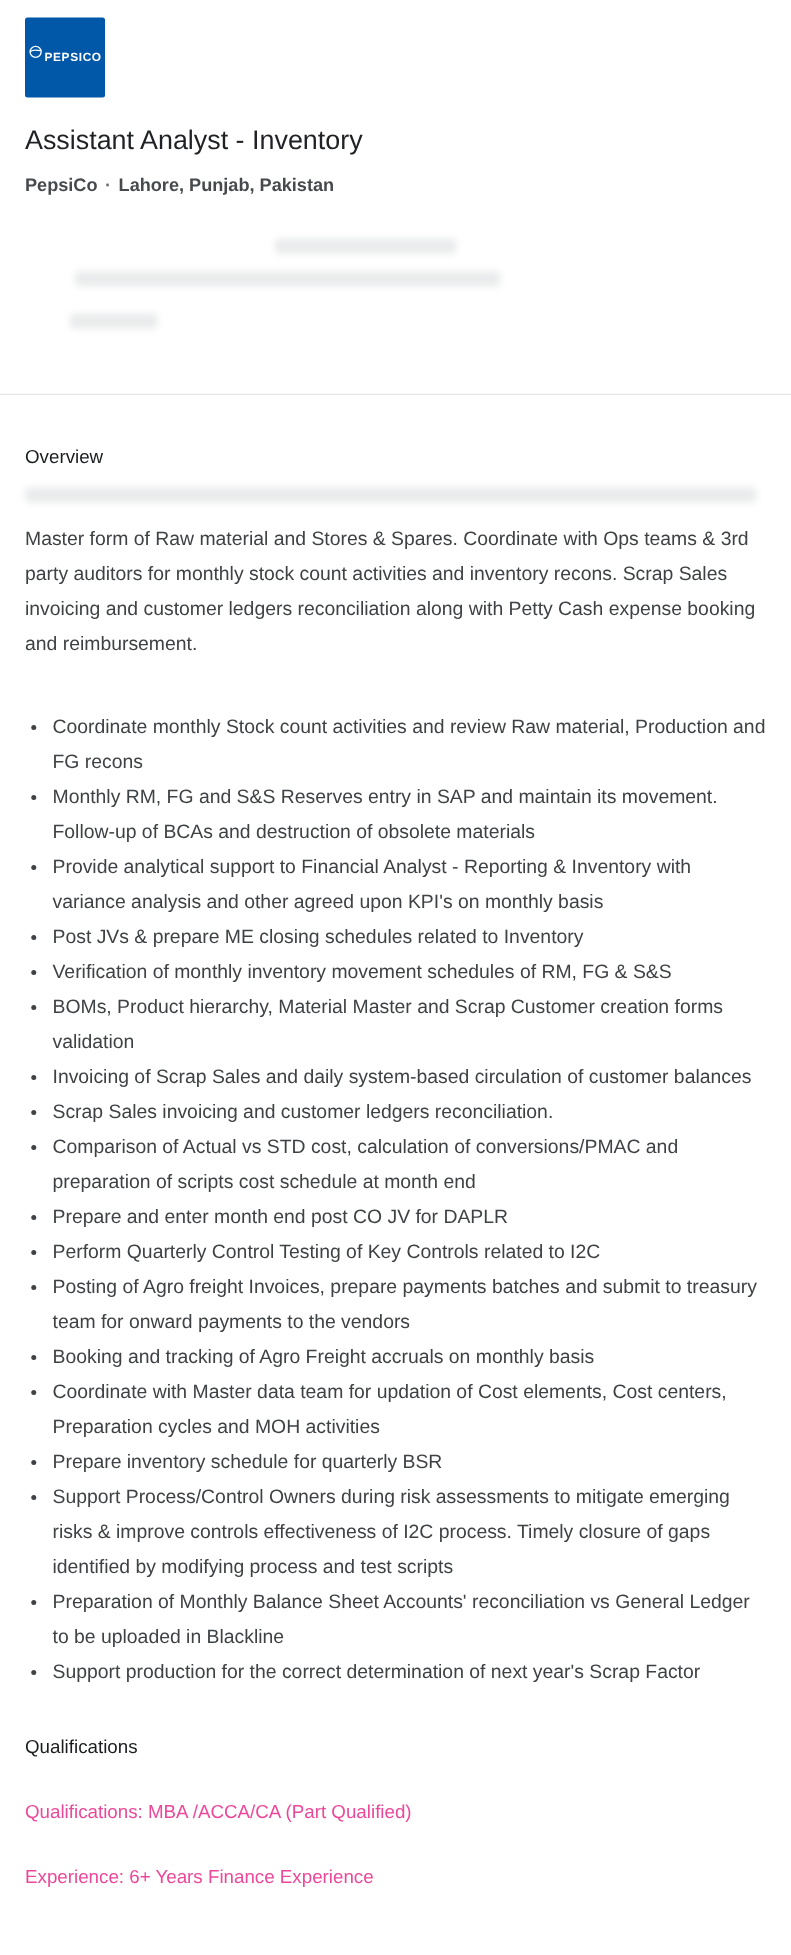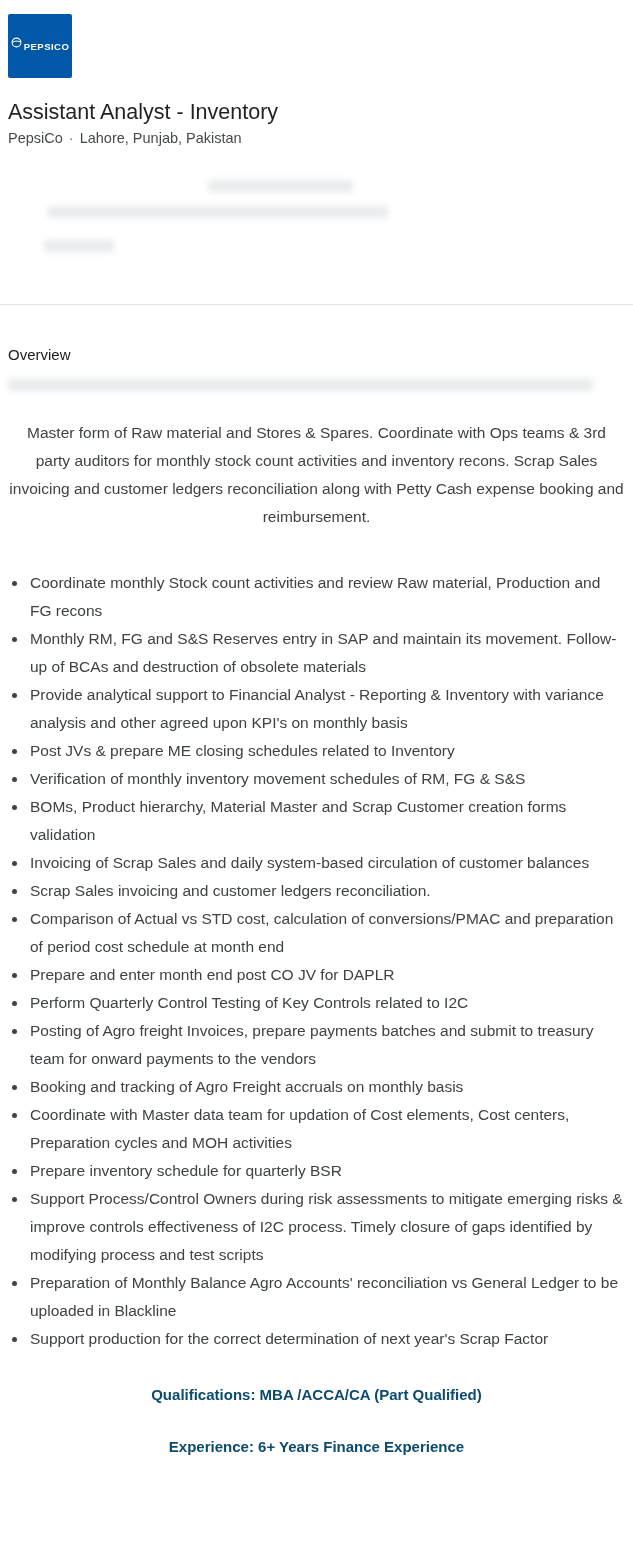--- a/index.html
+++ b/index.html
@@ -12,7 +12,7 @@
     color: #3f3f3f;
   }
   .page { width: 633px; min-height: 1564px; background: #fff; overflow: hidden; }
-  .container { padding: 0 8px; }
+  .container { padding: 0 20px; }
 
   
   .logo {

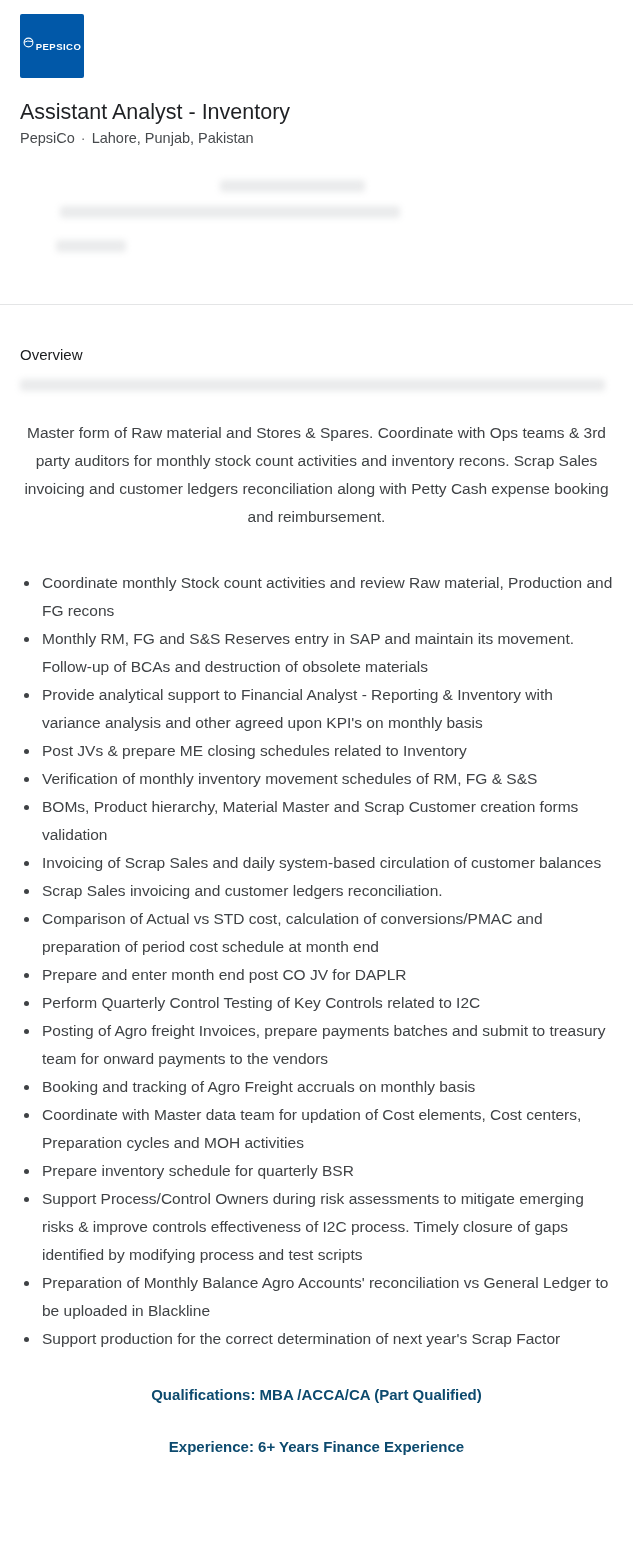--- a/index.html
+++ b/index.html
@@ -40,9 +40,10 @@
     color: #1f2124;
   }
   .job-subtitle {
-    margin-top: 4px;
+    margin-top: 15px;
     font-size: 14.5px;
     color: #474a4d;
+    font-weight: bold;
   }
   .job-subtitle .dot { margin: 0 6px; color: #6a6d70; }
 

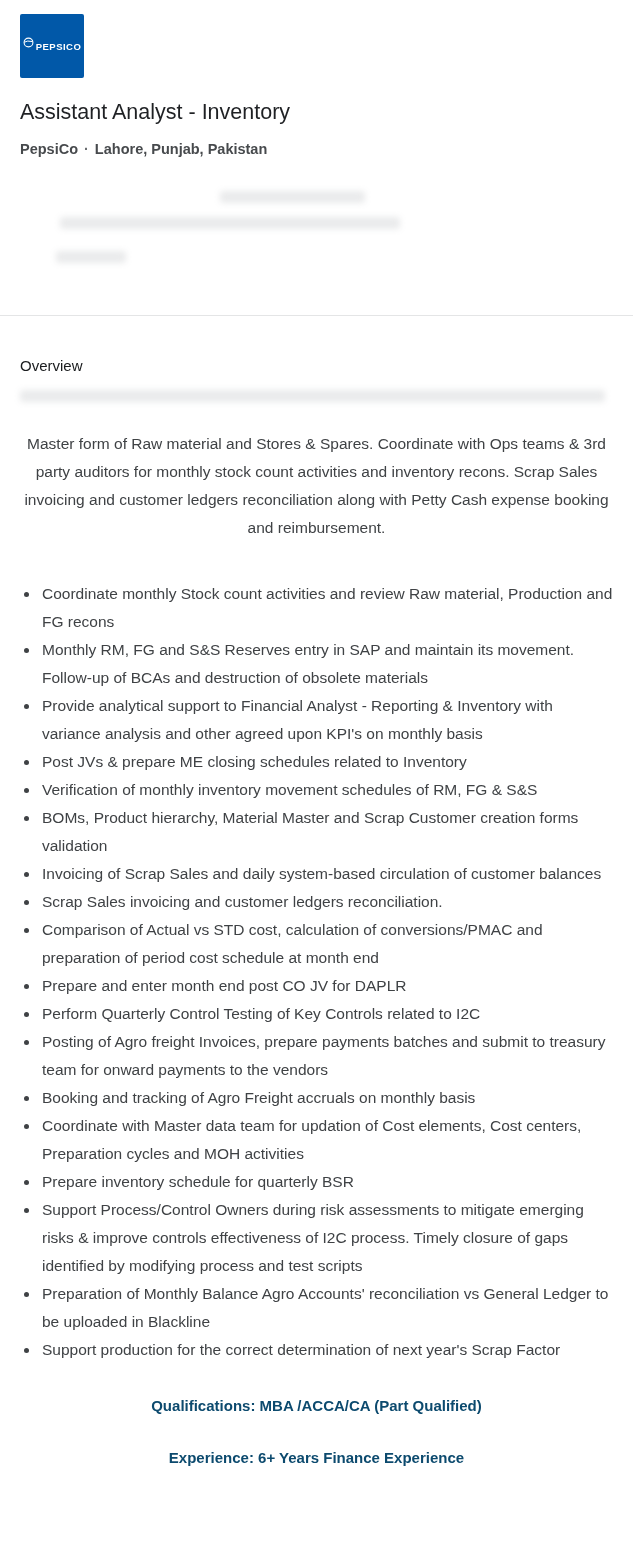--- a/index.html
+++ b/index.html
@@ -80,11 +80,10 @@
     margin-left: 0;
   }
   .body-text {
-    margin: 28px 0 0 0;
+    margin: 16px 0 0 0;
     font-size: 15.5px;
     line-height: 28px;
     color: #3f4245;
-    text-align: center;
   }
   .resp-list {
     margin: 38px 0 16px 0;

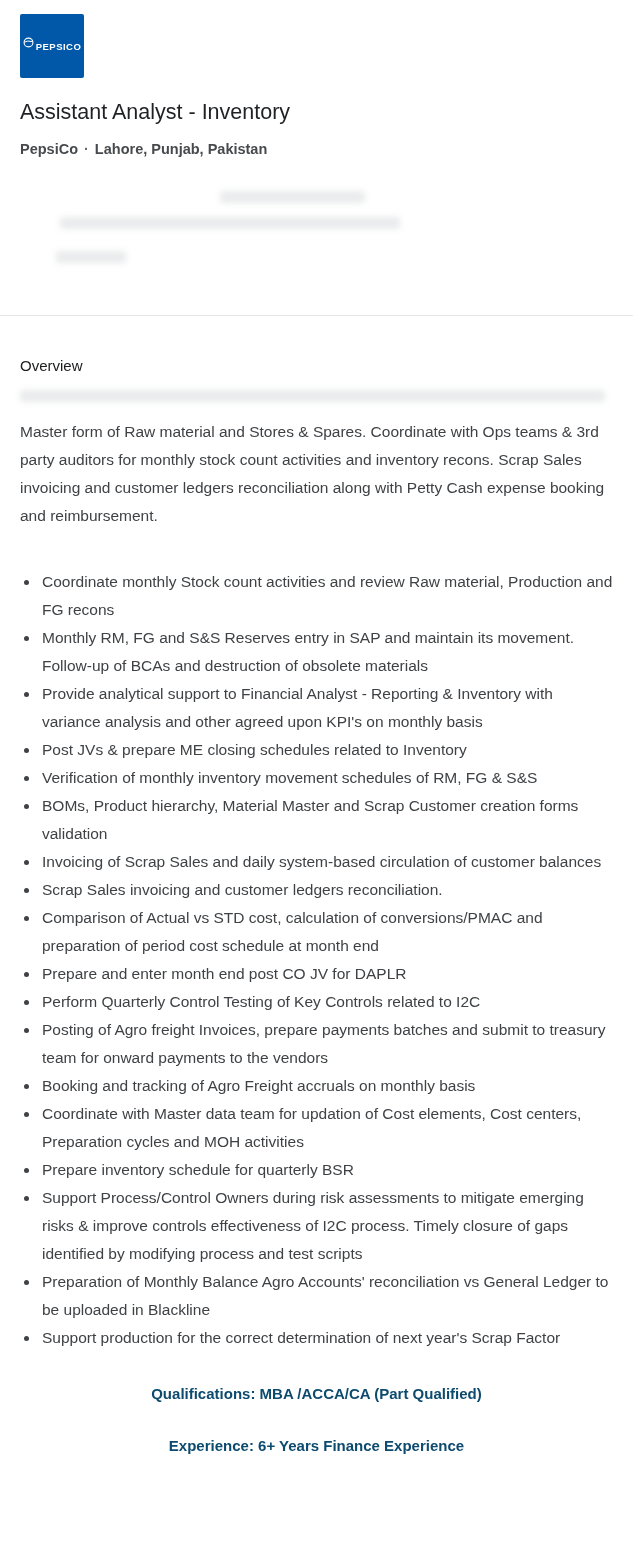--- a/index.html
+++ b/index.html
@@ -152,7 +152,7 @@
         <li>BOMs, Product hierarchy, Material Master and Scrap Customer creation forms validation</li>
         <li>Invoicing of Scrap Sales and daily system-based circulation of customer balances</li>
         <li>Scrap Sales invoicing and customer ledgers reconciliation.</li>
-        <li>Comparison of Actual vs STD cost, calculation of conversions/PMAC and preparation of period cost schedule at month end</li>
+        <li>Comparison of Actual vs STD cost, calculation of conversions/PMAC and preparation of scripts cost schedule at month end</li>
         <li>Prepare and enter month end post CO JV for DAPLR</li>
         <li>Perform Quarterly Control Testing of Key Controls related to I2C</li>
         <li>Posting of Agro freight Invoices, prepare payments batches and submit to treasury team for onward payments to the vendors</li>

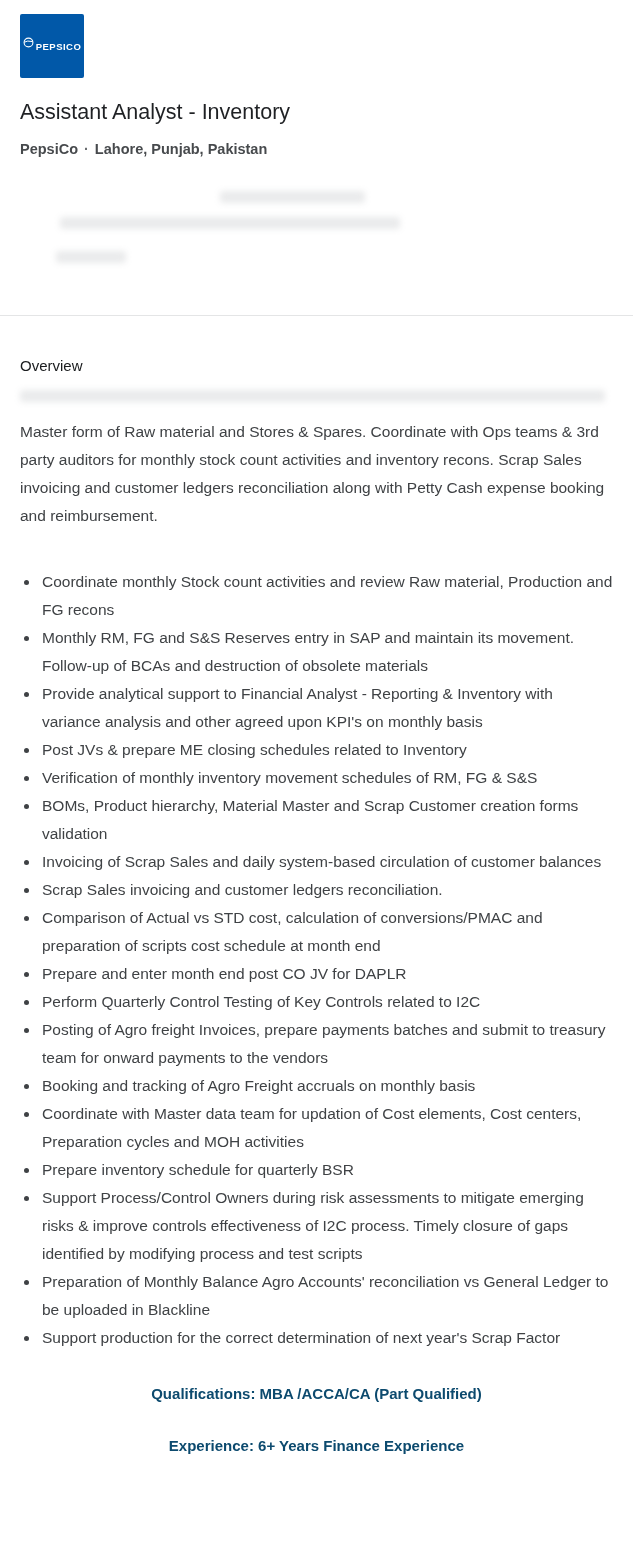--- a/index.html
+++ b/index.html
@@ -160,7 +160,7 @@
         <li>Coordinate with Master data team for updation of Cost elements, Cost centers, Preparation cycles and MOH activities</li>
         <li>Prepare inventory schedule for quarterly BSR</li>
         <li>Support Process/Control Owners during risk assessments to mitigate emerging risks &amp; improve controls effectiveness of I2C process. Timely closure of gaps identified by modifying process and test scripts</li>
-        <li>Preparation of Monthly Balance Agro Accounts' reconciliation vs General Ledger to be uploaded in Blackline</li>
+        <li>Preparation of Monthly Balance Sheet Accounts' reconciliation vs General Ledger to be uploaded in Blackline</li>
         <li>Support production for the correct determination of next year's Scrap Factor</li>
       </ul>
 

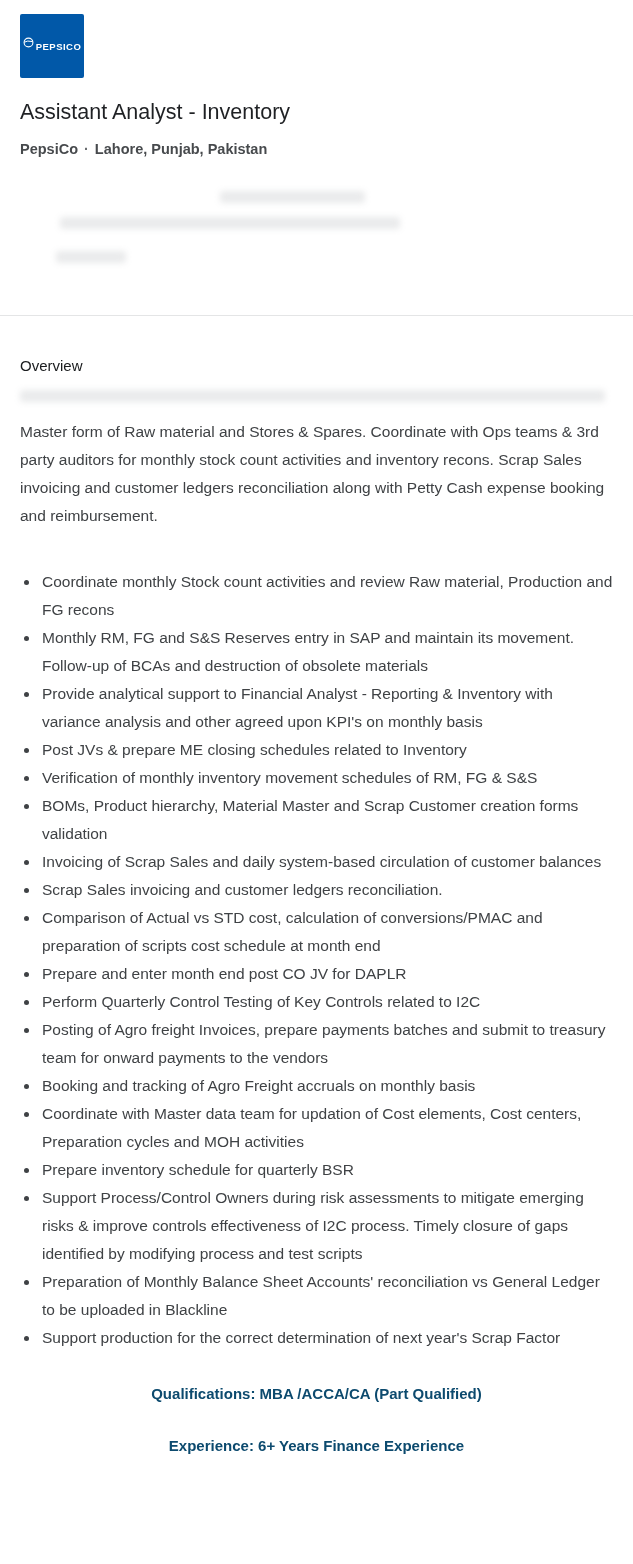--- a/index.html
+++ b/index.html
@@ -164,6 +164,7 @@
         <li>Support production for the correct determination of next year's Scrap Factor</li>
       </ul>
 
+    <h3 class="section-heading quals-heading">Qualifications</h3>
 
     <p class="bold-line">Qualifications: MBA /ACCA/CA (Part Qualified)</p>
 

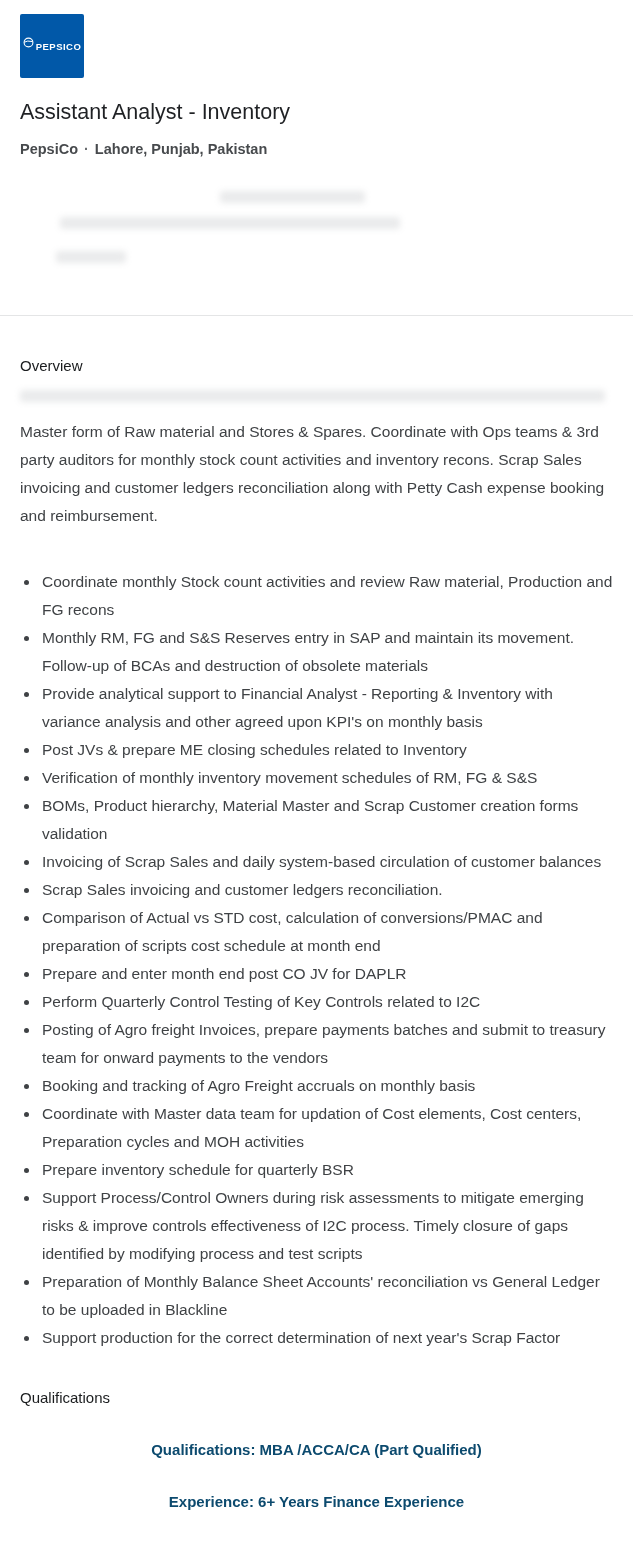--- a/index.html
+++ b/index.html
@@ -98,9 +98,8 @@
     margin: 32px 0 0 0;
     font-size: 15px;
     line-height: 20px;
-    font-weight: 700;
-    color: #0c4a6e;
-    text-align: center;
+    font-weight: 400;
+    color: #ec4899;
   }
   .quals-heading { margin-top: 36px; }
 </style>

